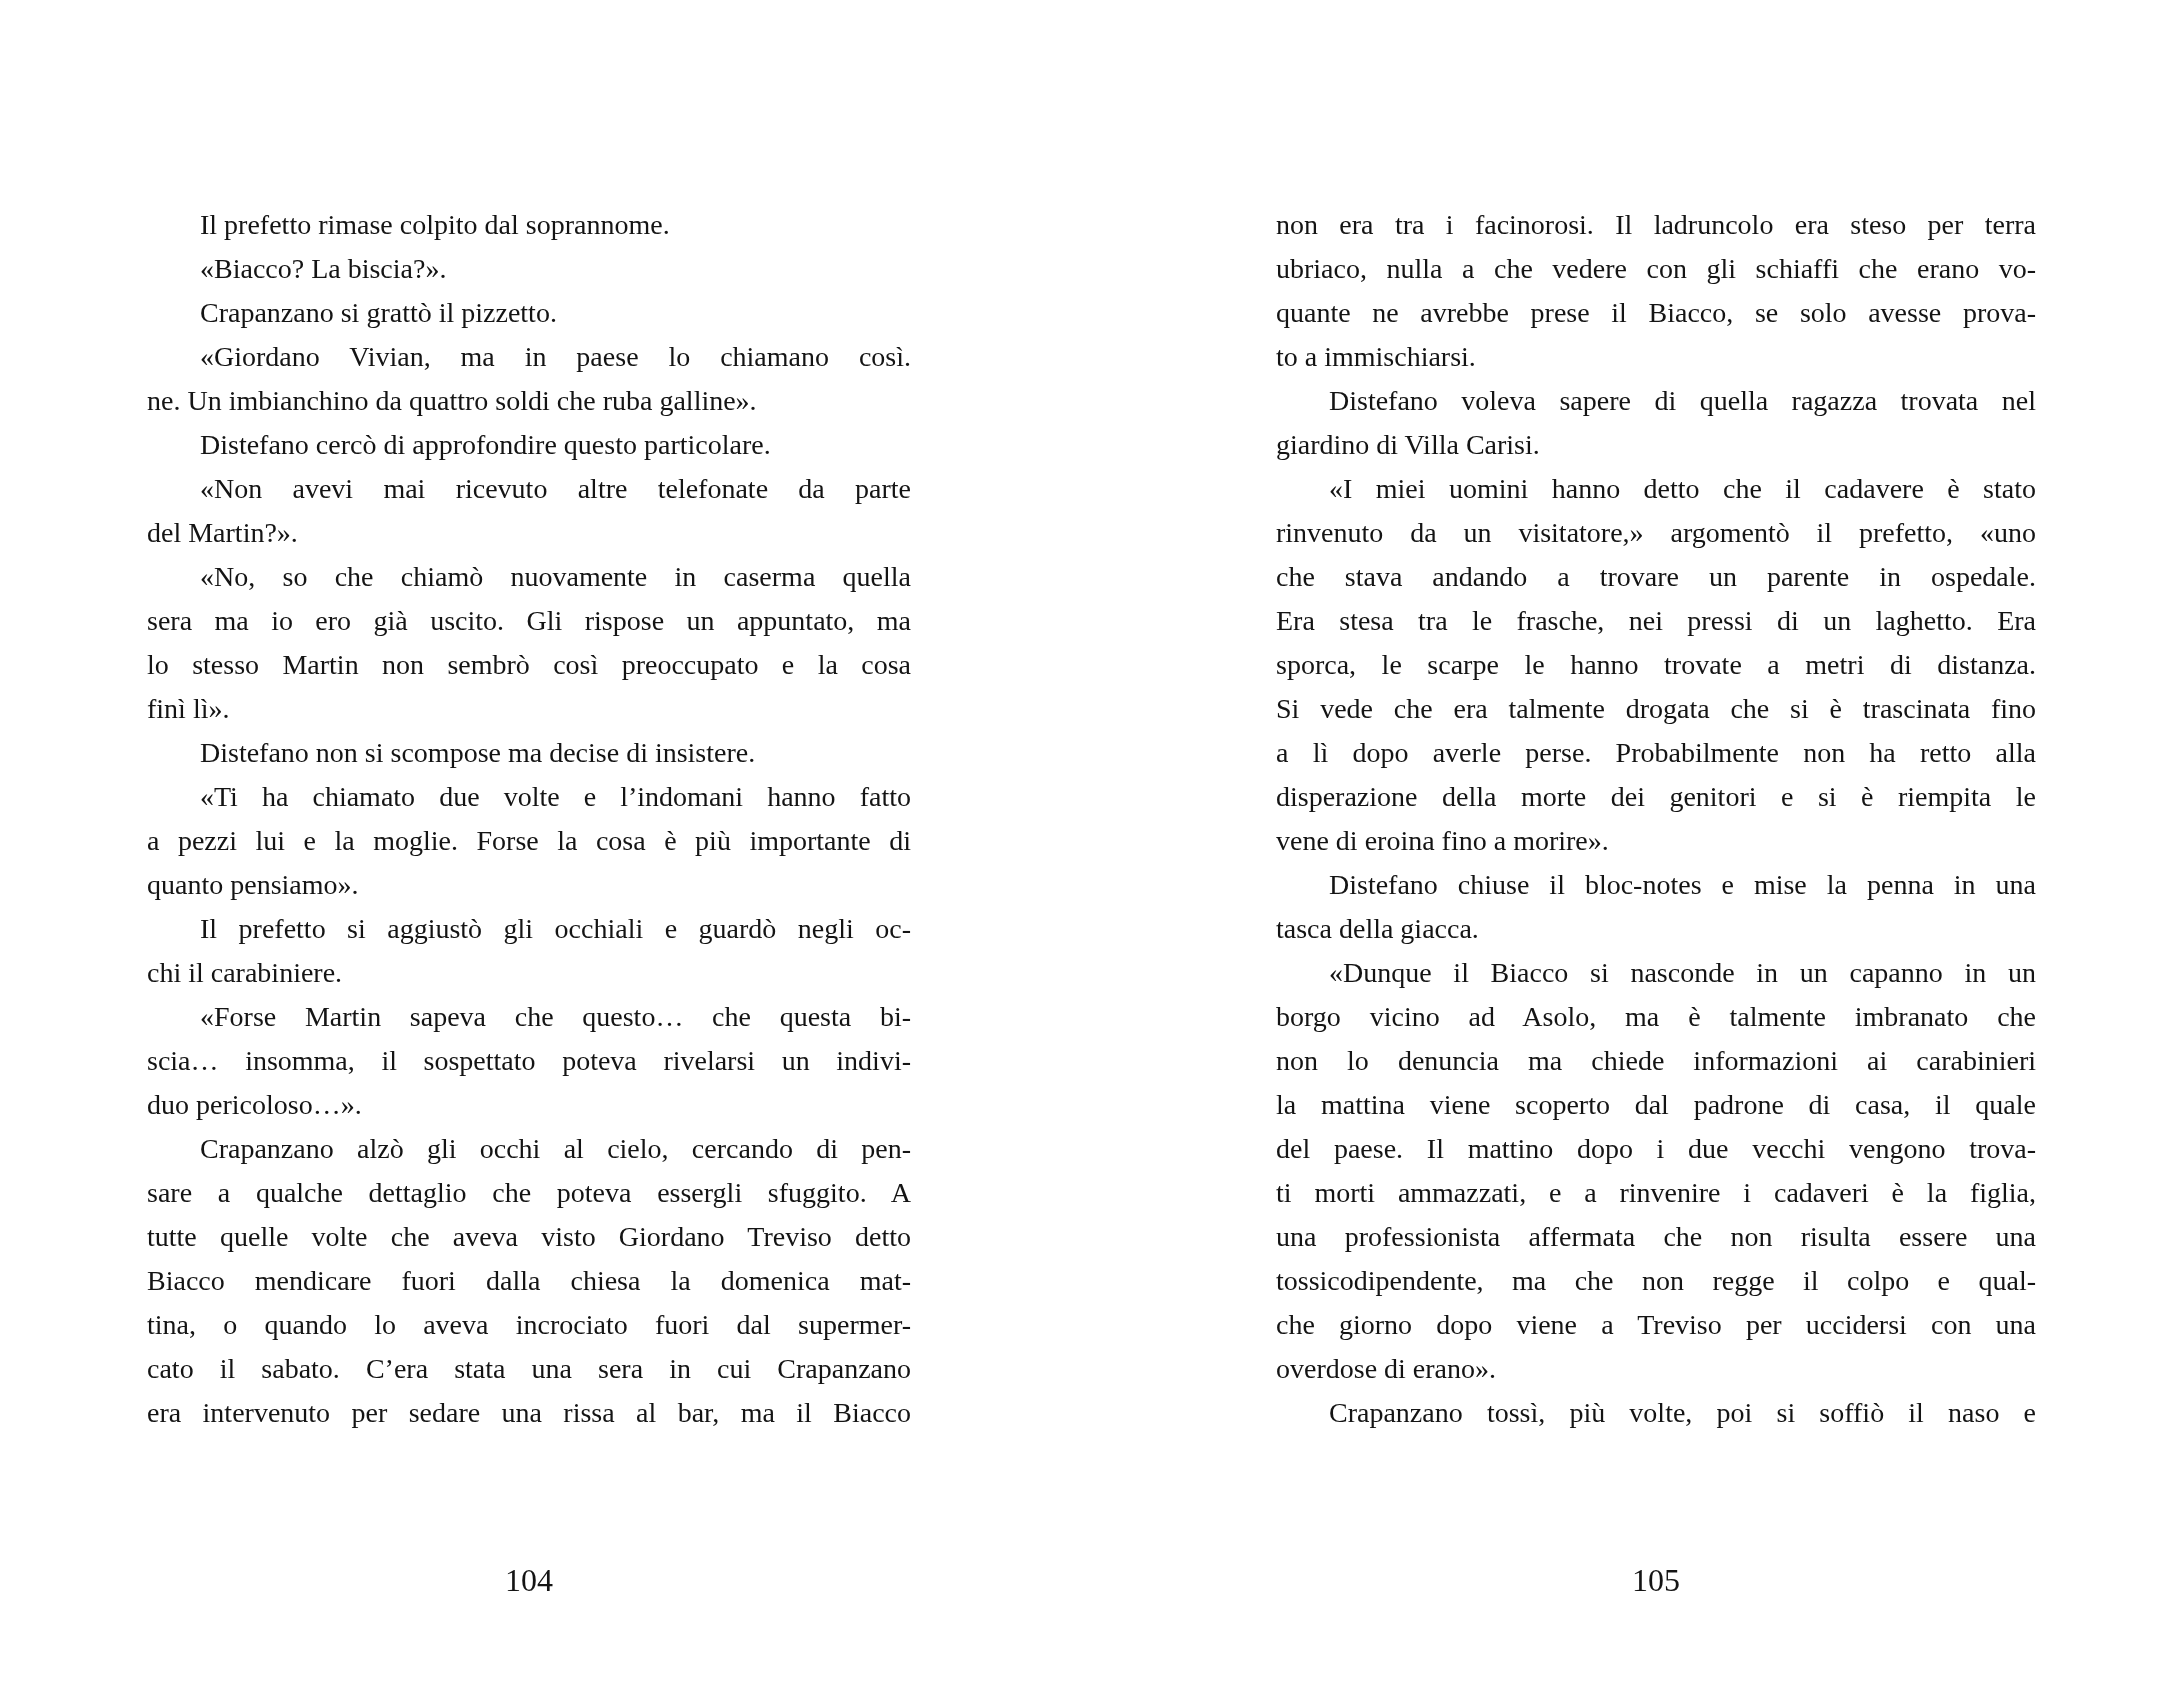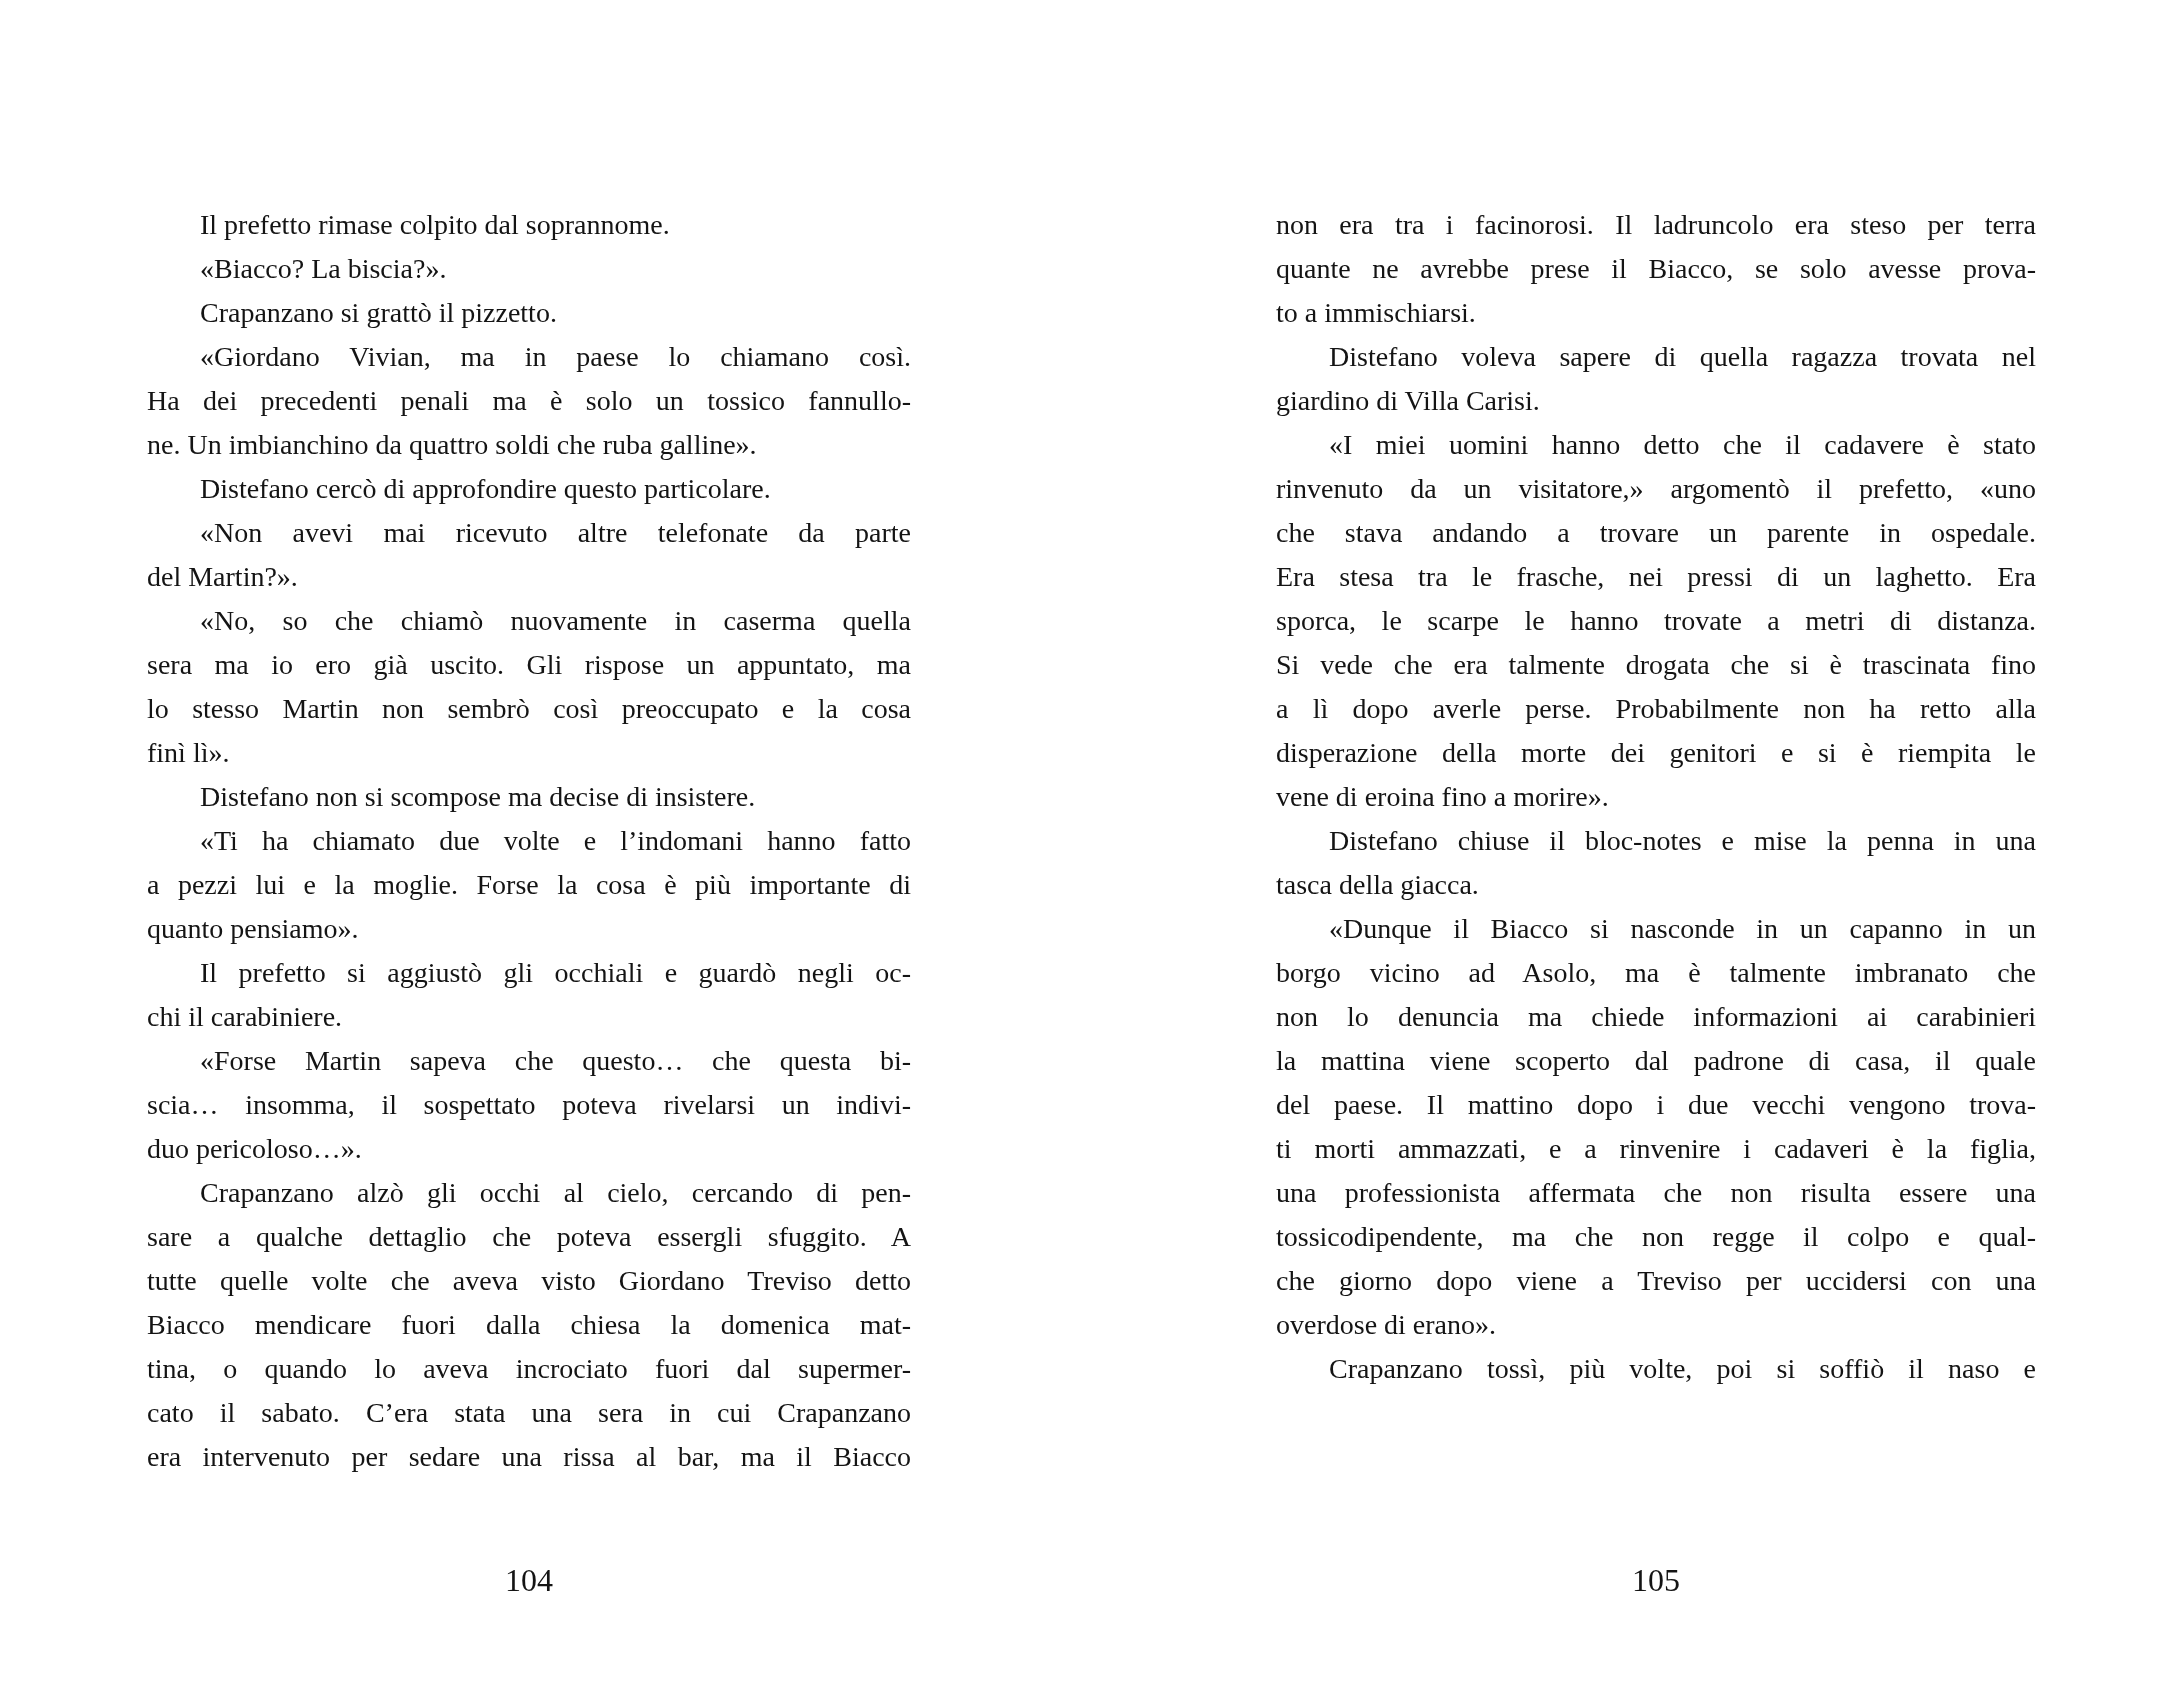--- a/index.html
+++ b/index.html
@@ -87,6 +87,7 @@
 
 <div class="page-text right">
     <div class="line">non era tra i facinorosi. Il ladruncolo era steso per terra</div>
+    <div class="line">ubriaco, nulla a che vedere con gli schiaffi che erano vo-</div>
     <div class="line">quante ne avrebbe prese il Biacco, se solo avesse prova-</div>
     <div class="line end">to a immischiarsi.</div>
     <div class="line indent">Distefano voleva sapere di quella ragazza trovata nel</div>

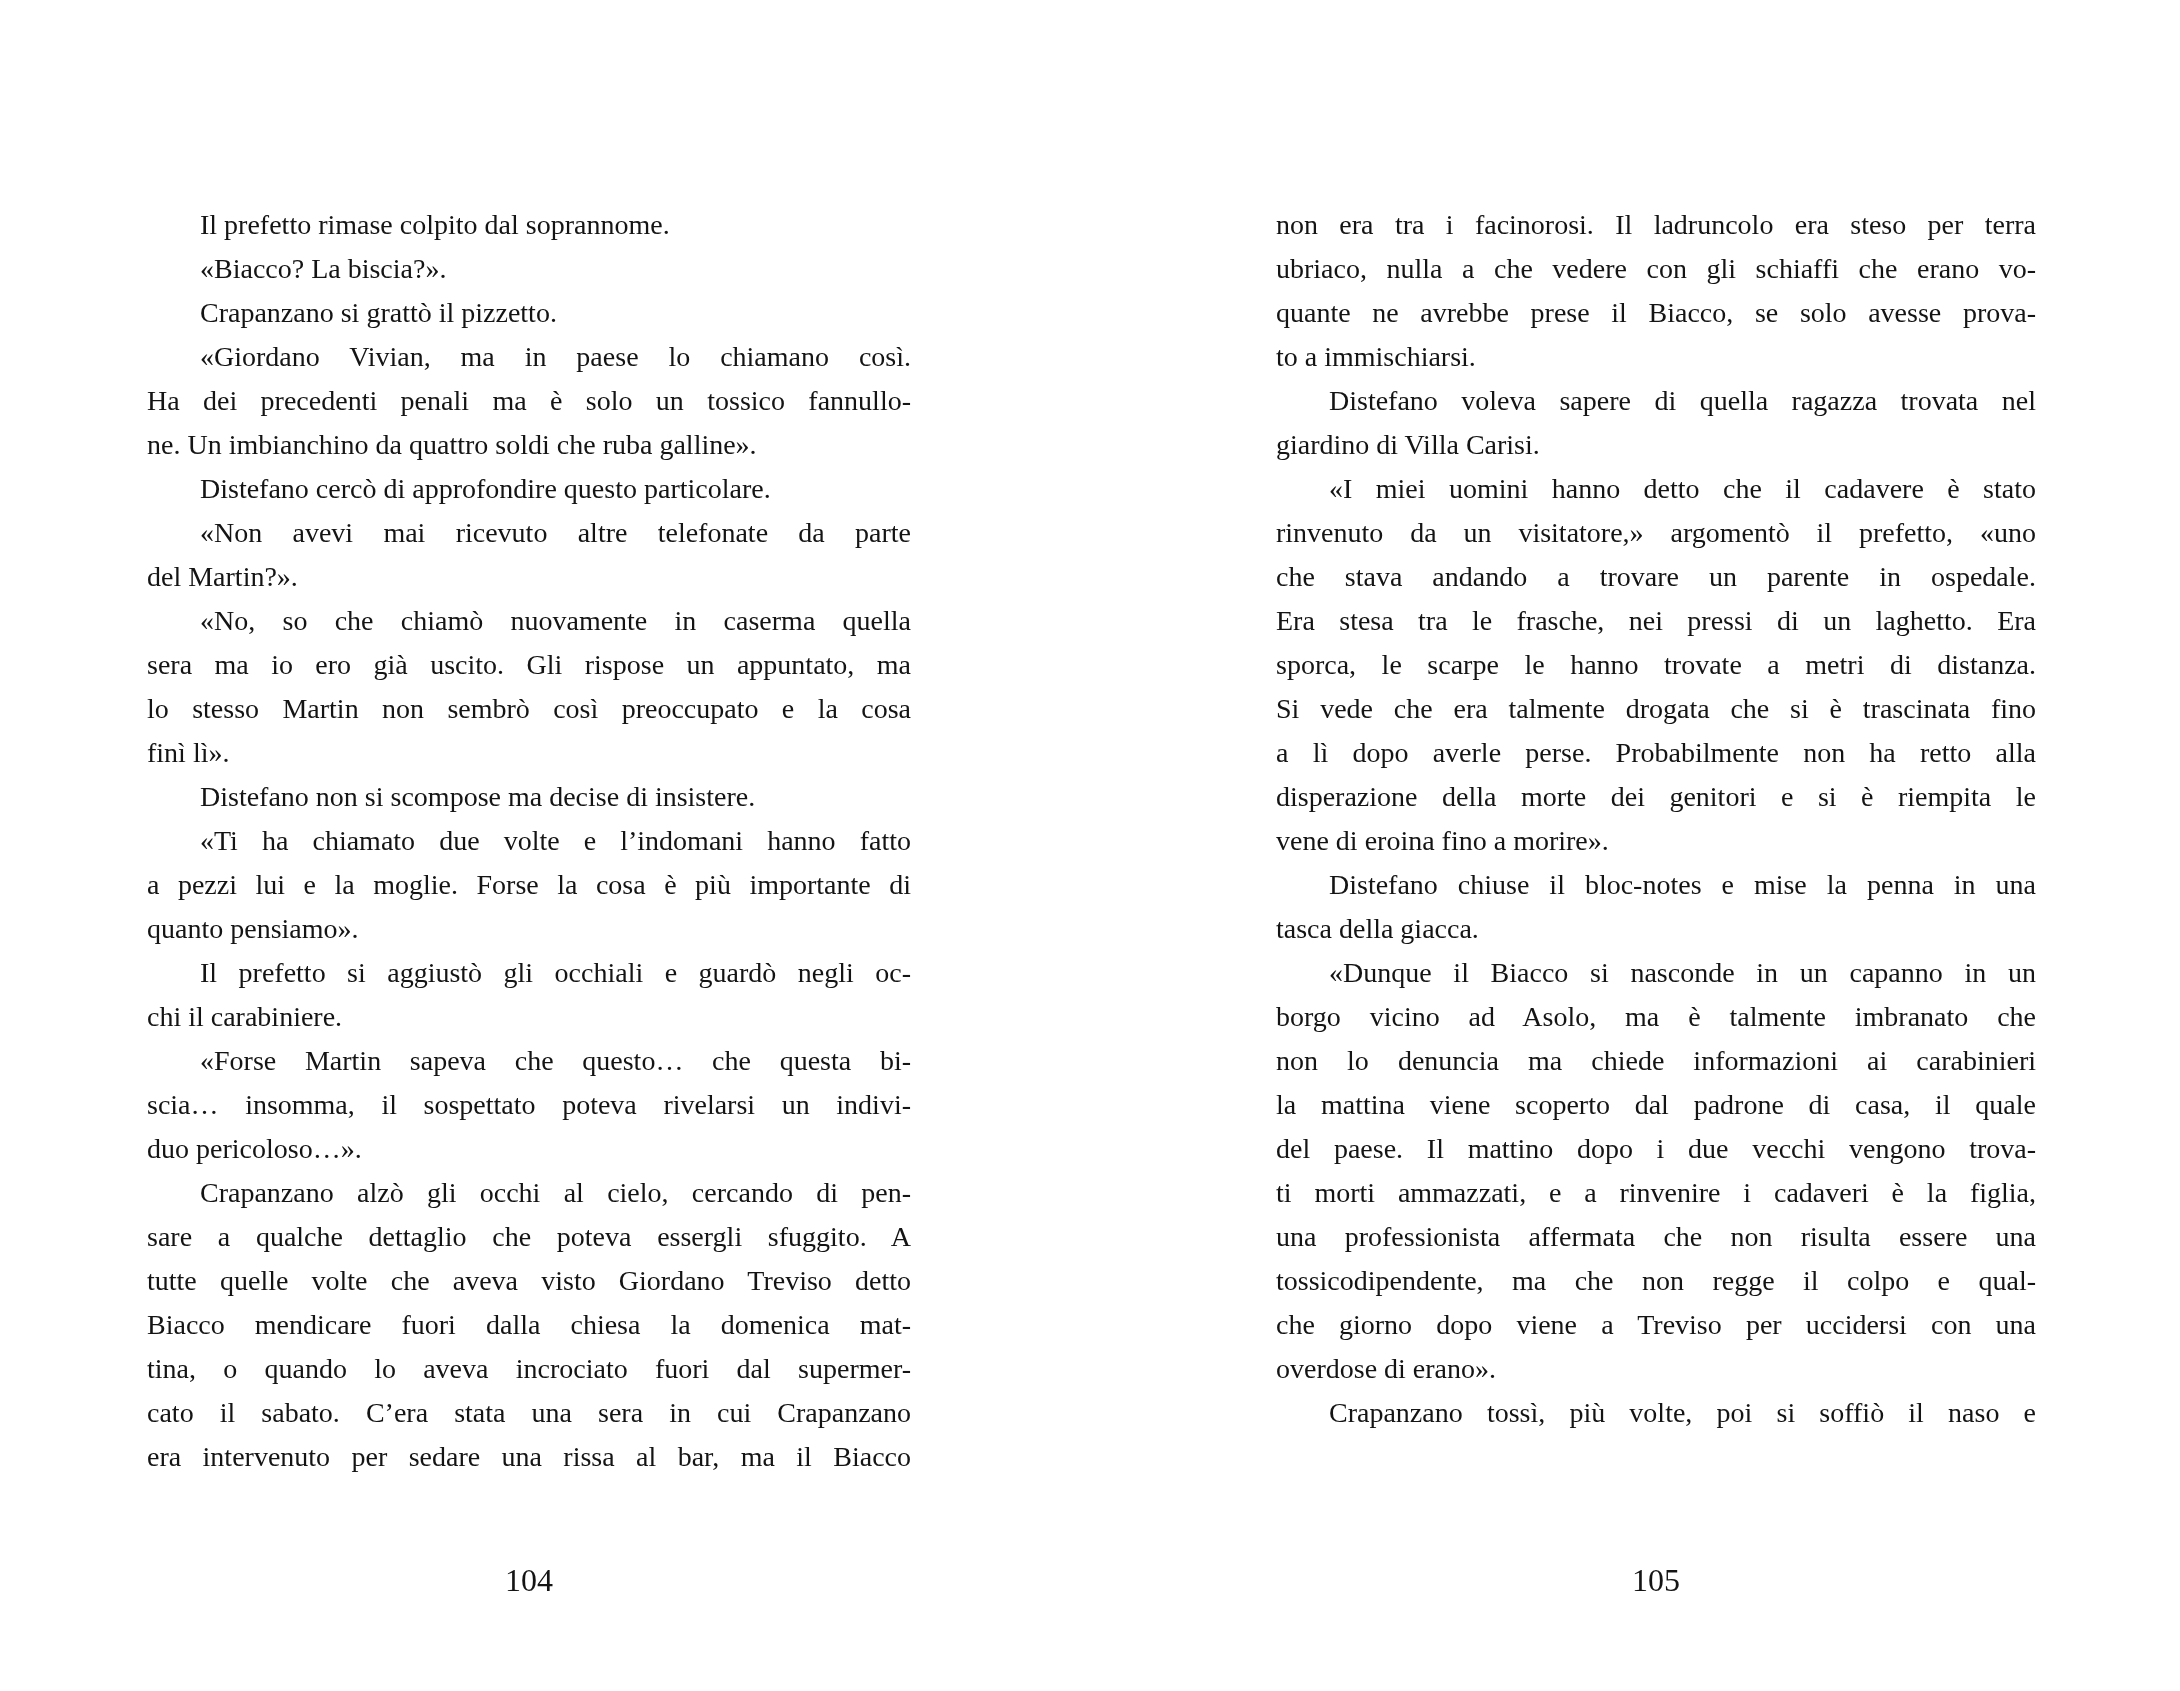--- a/index.html
+++ b/index.html
@@ -58,7 +58,6 @@
     <div class="line indent end">«Biacco? La biscia?».</div>
     <div class="line indent end">Crapanzano si grattò il pizzetto.</div>
     <div class="line indent">«Giordano Vivian, ma in paese lo chiamano così.</div>
-    <div class="line">Ha dei precedenti penali ma è solo un tossico fannullo-</div>
     <div class="line end">ne. Un imbianchino da quattro soldi che ruba galline».</div>
     <div class="line indent end">Distefano cercò di approfondire questo particolare.</div>
     <div class="line indent">«Non avevi mai ricevuto altre telefonate da parte</div>

